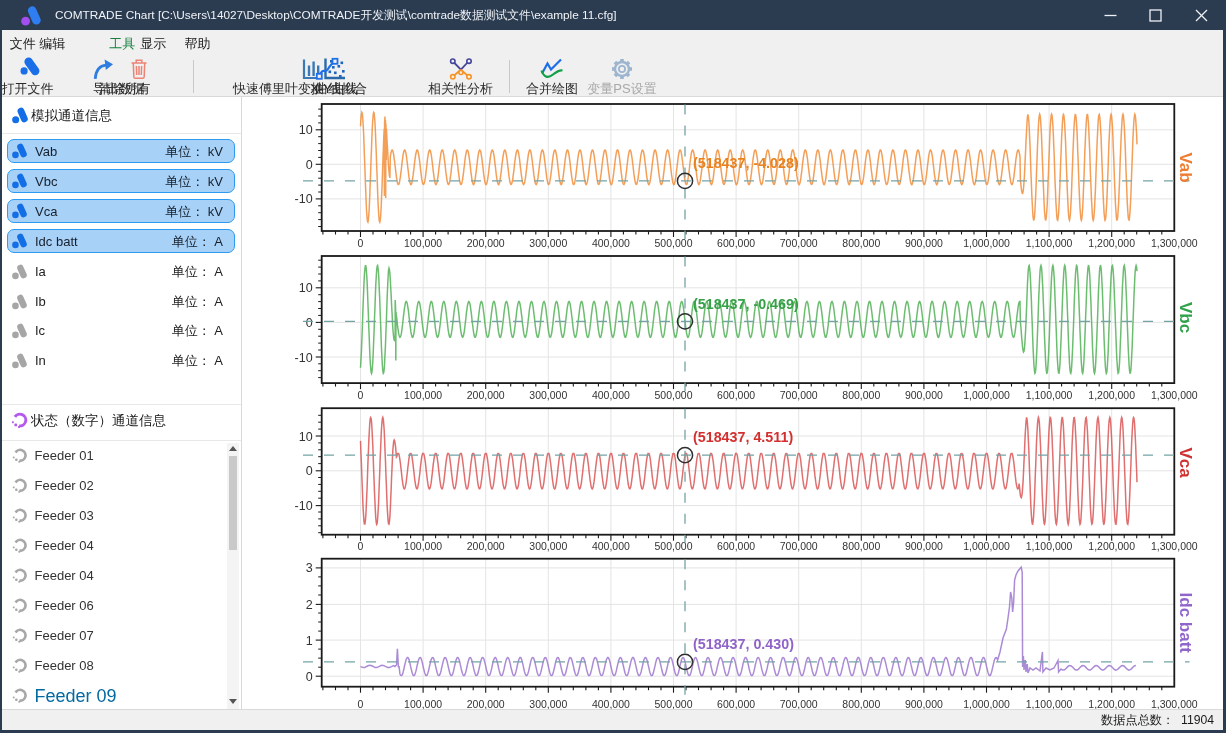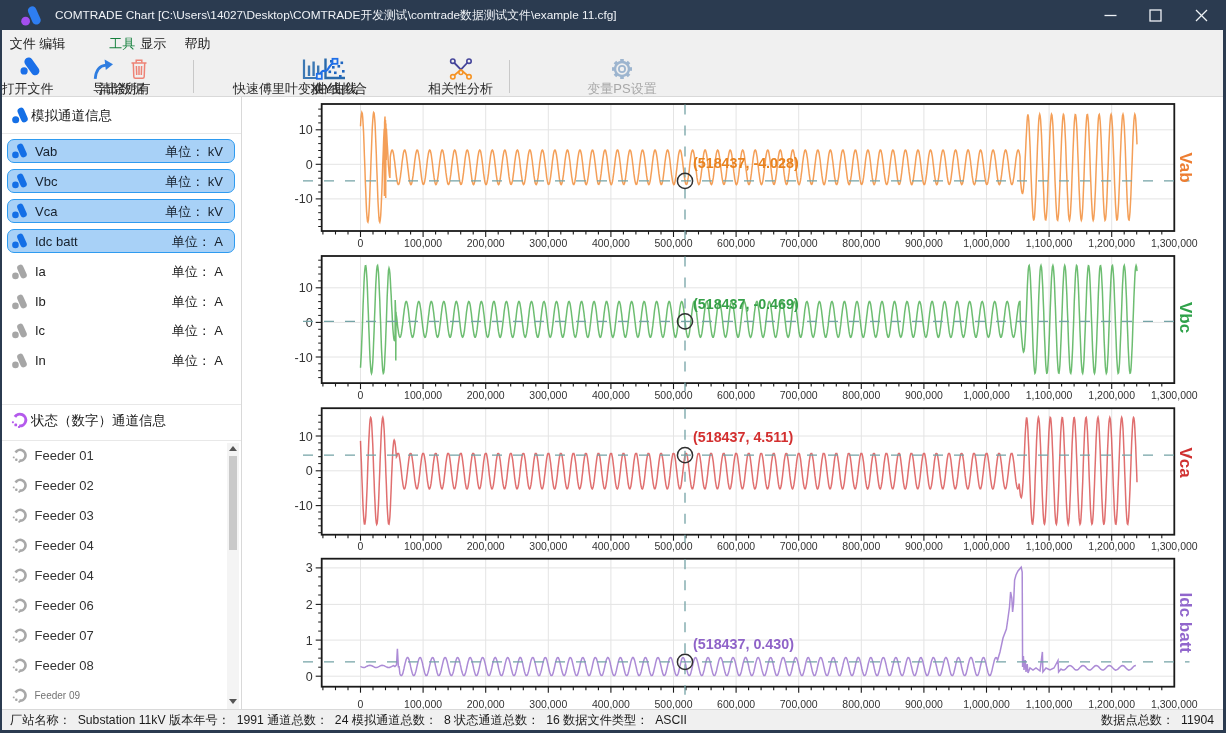--- a/index.html
+++ b/index.html
@@ -90,6 +90,13 @@
           <circle cx="11.9" cy="15.5" r="2" fill="#f0f0f0" stroke="#f59324" stroke-width="1.6"></circle>
         </svg></div>
       <div style="font-size:13px;color:#2a2a2a;line-height:13px">相关性分析</div>
+    </div>
+    <div class="abs" style="left:492px;top:56px;width:120px;height:40px;text-align:center">
+      <div style="height:25px;margin-top:1px"><svg width="24" height="24" viewBox="0 0 24 24" fill="none">
+          <path d="M2 16.5 L7.5 6.5 L11 12.5 L21 2.5" stroke="#1e6ee8" stroke-width="2.2"></path>
+          <path d="M1.5 13.5 C4 20.5 8 21.5 13 17.5 C16.5 14.8 20 13 22.5 13.5" stroke="#10a04a" stroke-width="2.2"></path>
+        </svg></div>
+      <div style="font-size:13px;color:#2a2a2a;line-height:13px">合并绘图</div>
     </div>
     <div class="abs" style="left:562px;top:56px;width:120px;height:40px;text-align:center">
       <div style="height:25px;margin-top:1px"><svg width="24" height="24" viewBox="0 0 24 24">

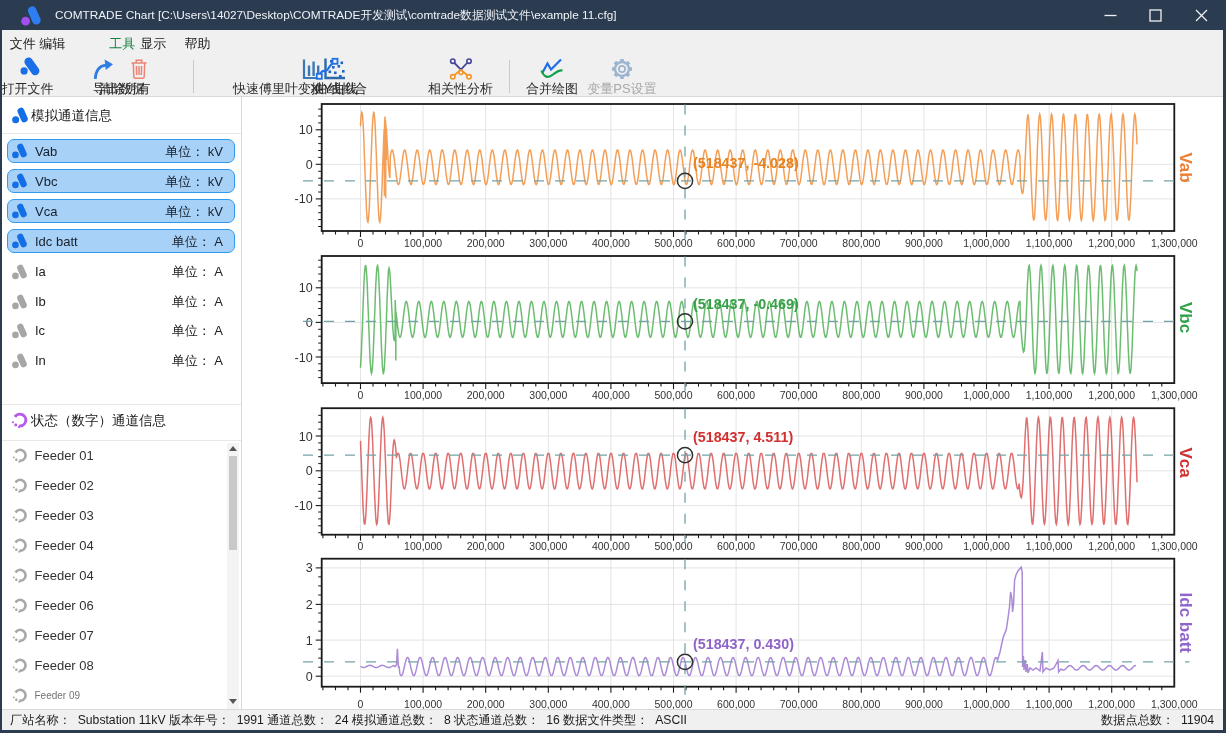--- a/index.html
+++ b/index.html
@@ -246,7 +246,7 @@
       <rect x="0.9" y="9.3" width="2.0" height="2.0" rx="0.7" fill="#a8a8a8"></rect>
       <rect x="6.9" y="13.9" width="2.2" height="2.2" rx="0.8" fill="#a8a8a8"></rect>
     </svg>
-    <div class="abs" style="left:34.5px;top:683.5px;height:24px;line-height:24px;font-size:10px;color:#737373">Feeder 09</div>
+    <div class="abs" style="left:34.5px;top:683.5px;height:24px;line-height:24px;font-size:18px;color:#0369a1">Feeder 09</div>
     <div class="abs" style="left:226.5px;top:443px;width:12.5px;height:266px;background:#f4f4f4"></div>
     <div class="abs" style="left:228.5px;top:456px;width:8.5px;height:94px;background:#c9c9c9"></div>
     <div class="abs" style="left:228.7px;top:446px;width:0;height:0;border-left:4px solid transparent;border-right:4px solid transparent;border-bottom:5px solid #555"></div>

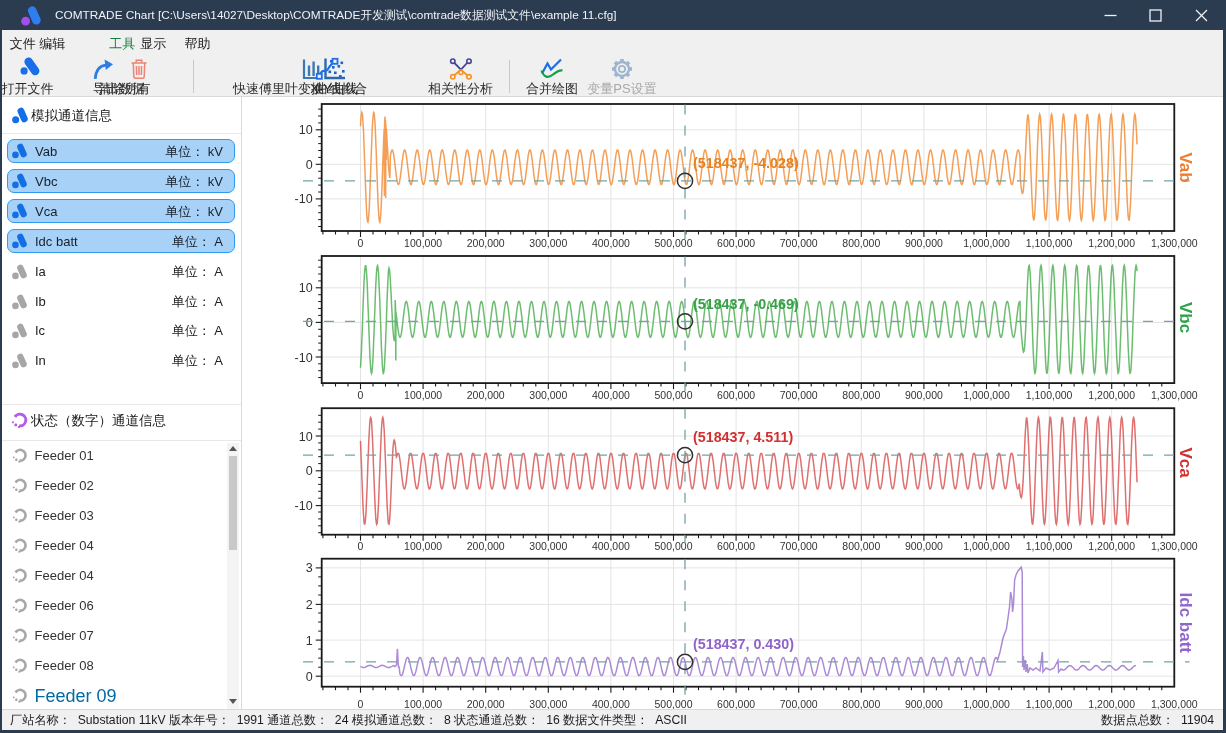--- a/index.html
+++ b/index.html
@@ -769,7 +769,6 @@
       <text x="1179.5" y="622.8" font-size="17" font-weight="bold" fill="#9166cc" text-anchor="middle" transform="rotate(90 1179.5 622.8)">Idc batt</text>
     </svg>
     <div class="abs" style="left:0;top:709px;width:1226px;height:21px;background:#f0f0f0;border-top:1px solid #d9d9d9"></div>
-    <div class="abs" style="left:10px;top:710px;height:20px;line-height:20px;font-size:12.2px;color:#1a1a1a">厂站名称：&nbsp; Substation 11kV 版本年号：&nbsp; 1991 通道总数：&nbsp; 24 模拟通道总数：&nbsp; 8 状态通道总数：&nbsp; 16 数据文件类型：&nbsp; ASCII</div>
     <div class="abs" style="left:900px;top:710px;width:314px;height:20px;line-height:20px;font-size:12.2px;color:#1a1a1a;text-align:right">数据点总数：&nbsp; 11904</div>
     <div class="abs" style="left:0;top:730px;width:1226px;height:3px;background:#2b3b50"></div>
     <div class="abs" style="left:0;top:30px;width:2px;height:703px;background:#2b3b50"></div>

